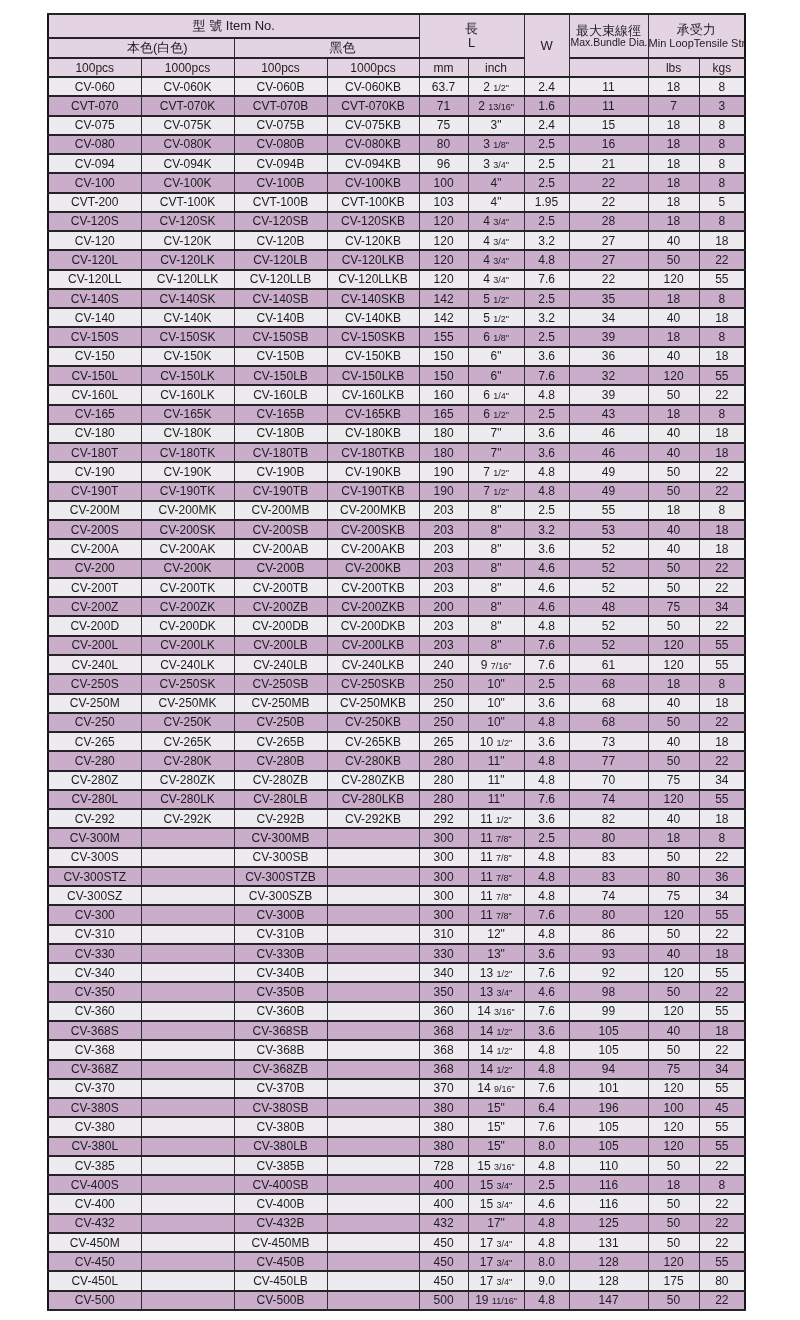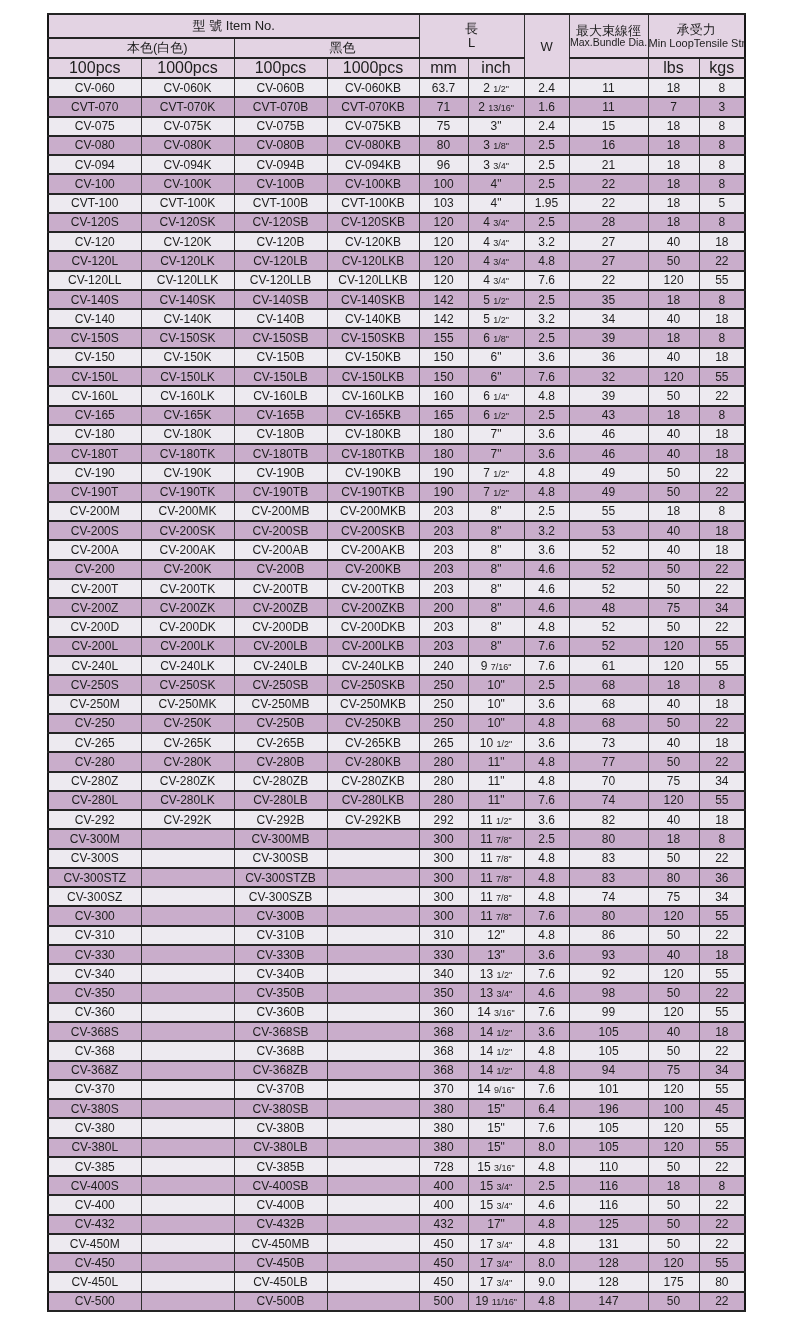--- a/index.html
+++ b/index.html
@@ -24,7 +24,7 @@
   tr.h2 th{height:18px;font-size:13px;padding-left:32px;}
   tr.h3 th{height:17px;font-size:16px;margin-left:30px;}
   .zh{font-size:13px;line-height:1.05;display:block;}
-  .sub-md{font-size:10.5px;line-height:1.05;display:block;}
+  .sub-md{font-size:10.5px;line-height:1.05;display:block;text-align:right;}
   .sub-sm{font-size:11px;line-height:1.1;display:block;}
   .two-line{line-height:1.05;}
   tbody td{height:17.27px;font-size:12px;line-height:1;}

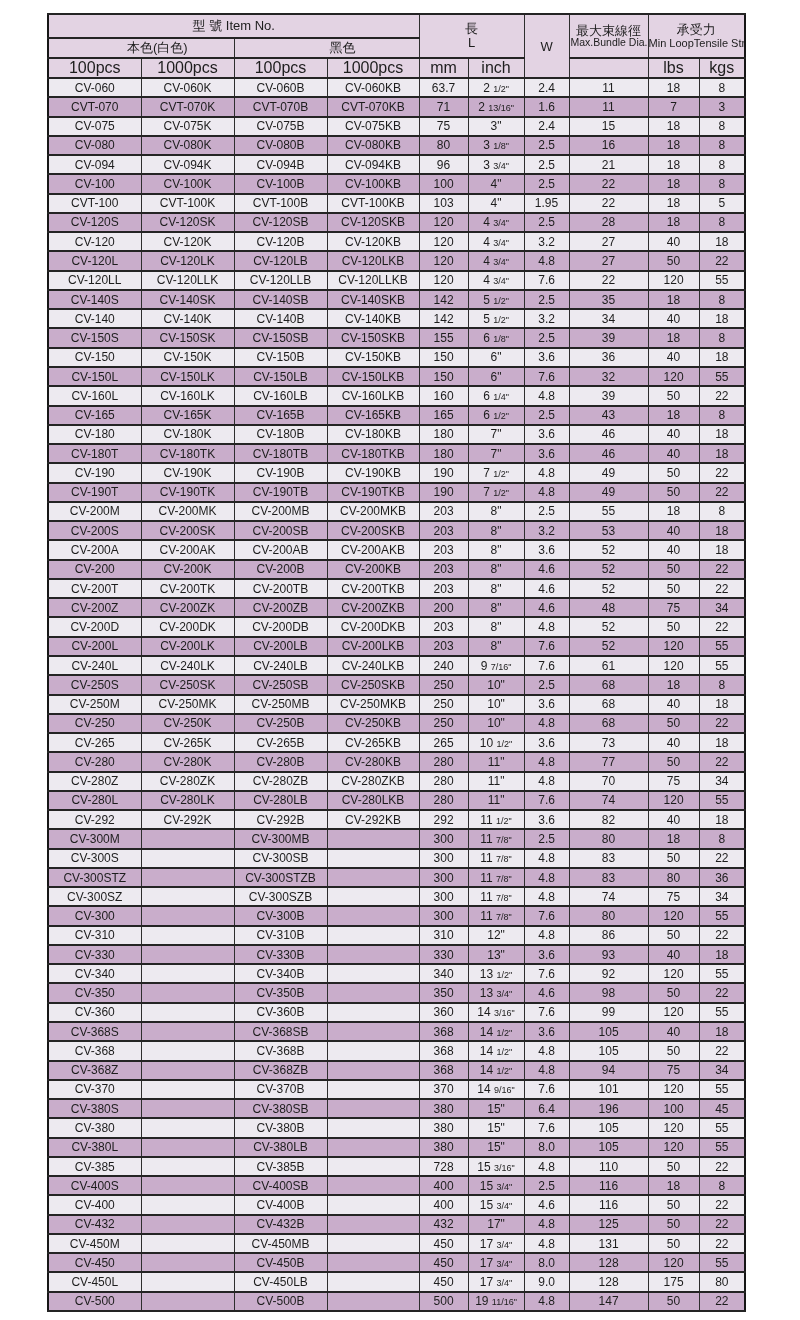--- a/index.html
+++ b/index.html
@@ -22,7 +22,7 @@
   thead th{background:var(--header-bg,#e3d3e3);font-weight:normal;}
   tr.h1 th{height:22px;font-size:13px;}
   tr.h2 th{height:18px;font-size:13px;padding-left:32px;}
-  tr.h3 th{height:17px;font-size:16px;margin-left:30px;}
+  tr.h3 th{height:17px;font-size:12px;margin-left:30px;}
   .zh{font-size:13px;line-height:1.05;display:block;}
   .sub-md{font-size:10.5px;line-height:1.05;display:block;text-align:right;}
   .sub-sm{font-size:11px;line-height:1.1;display:block;}

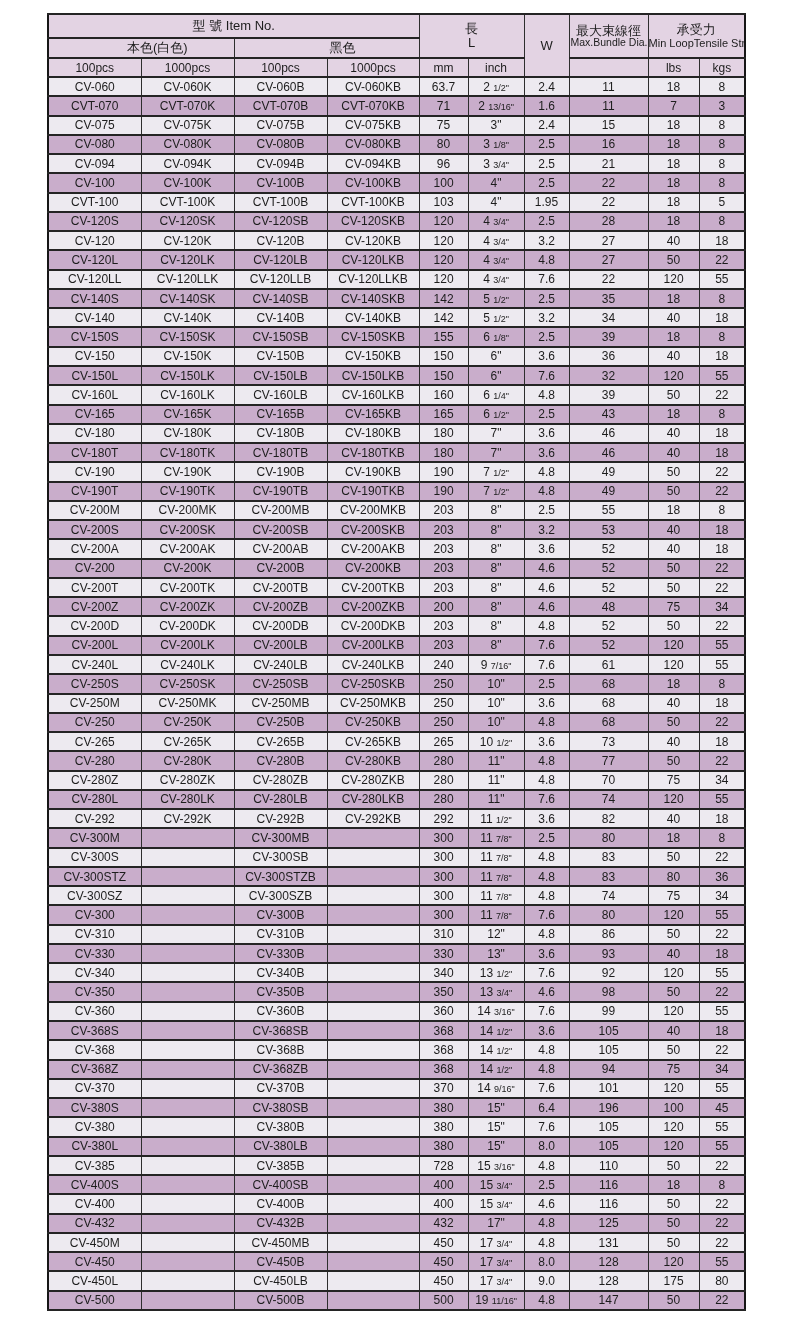--- a/index.html
+++ b/index.html
@@ -164,7 +164,7 @@
           <td>8</td>
         </tr>
         <tr>
-          <td>CVT-100</td>
+          <td>CVT-200</td>
           <td>CVT-100K</td>
           <td>CVT-100B</td>
           <td>CVT-100KB</td>

